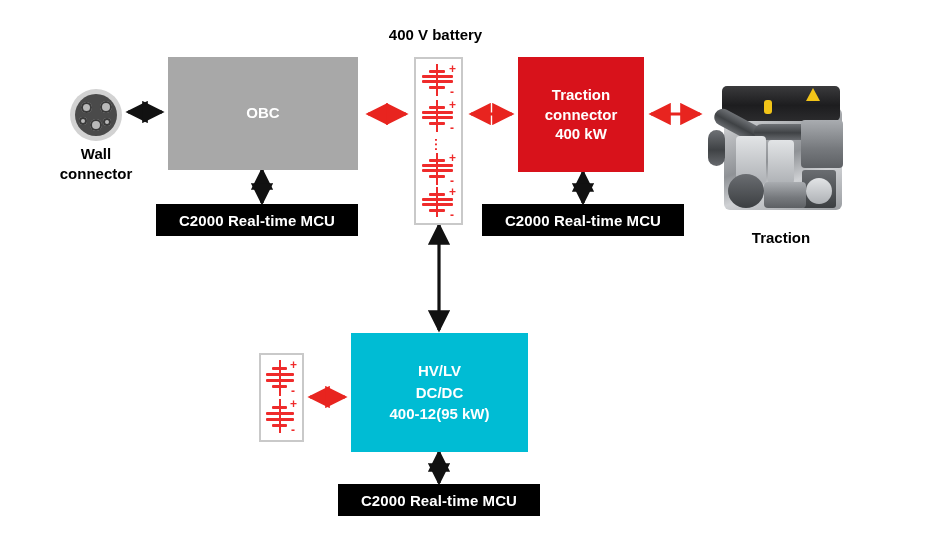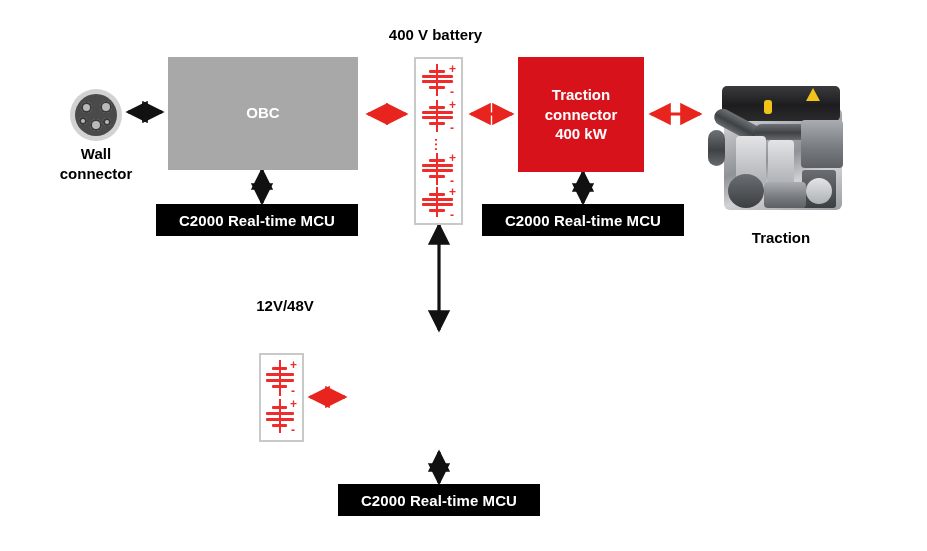--- a/index.html
+++ b/index.html
@@ -206,7 +206,6 @@
   </div>
 
   <div class="lbl" style="left:222px;top:296px;width:126px;">
-    <div>12V/48V</div>
   </div>
 
   <div class="batt" style="left:259px;top:353px;width:45px;height:89px;">

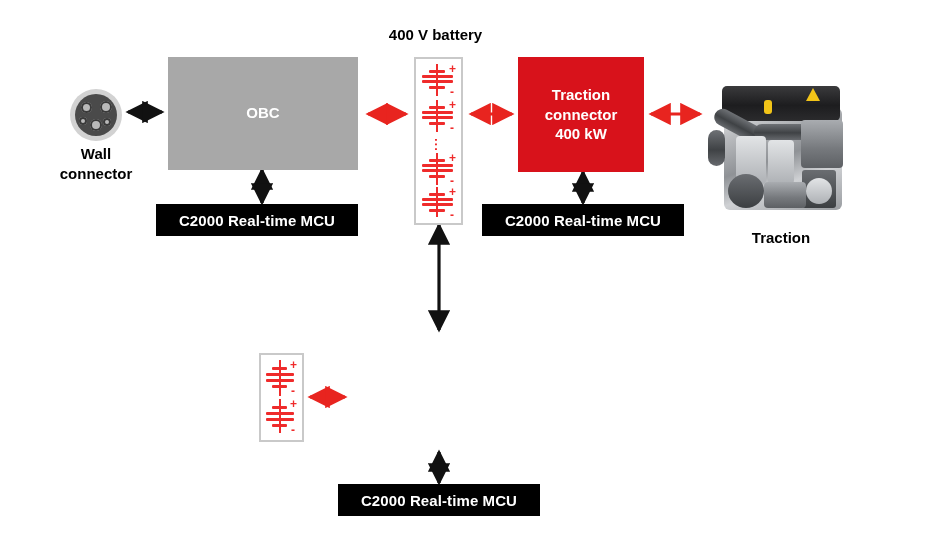--- a/index.html
+++ b/index.html
@@ -231,6 +231,11 @@
     </div>
   </div>
 
+  <div class="blk dcdc" style="left:351px;top:333px;width:177px;height:119px;">
+    <div>HV/LV</div>
+    <div>DC/DC</div>
+    <div>400-12(95 kW)</div>
+  </div>
 
   <div class="blk mcu" style="left:338px;top:484px;width:202px;height:32px;">
     <span>C2000 Real-time MCU</span>

